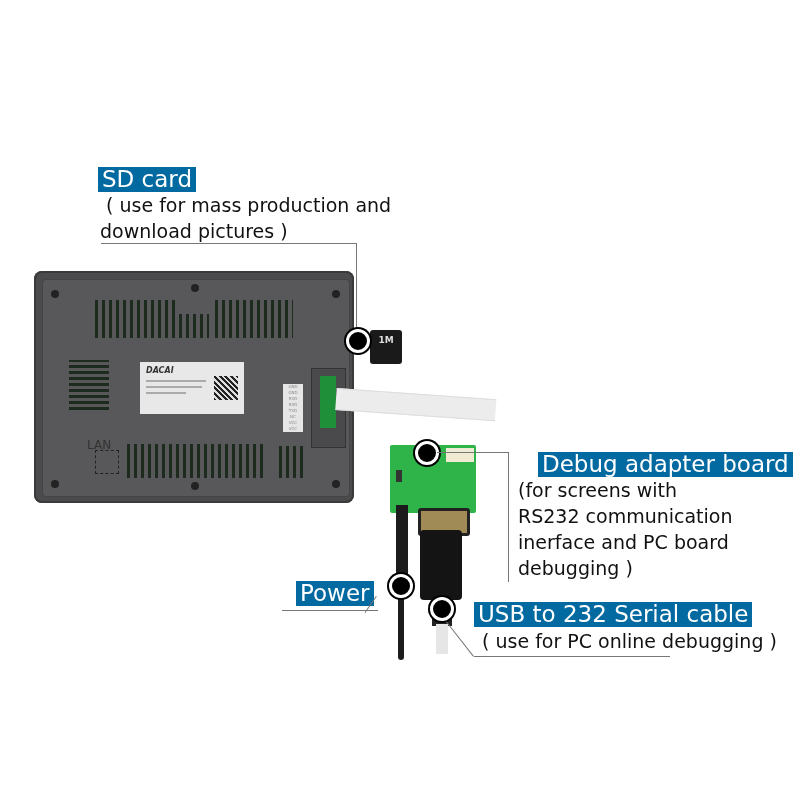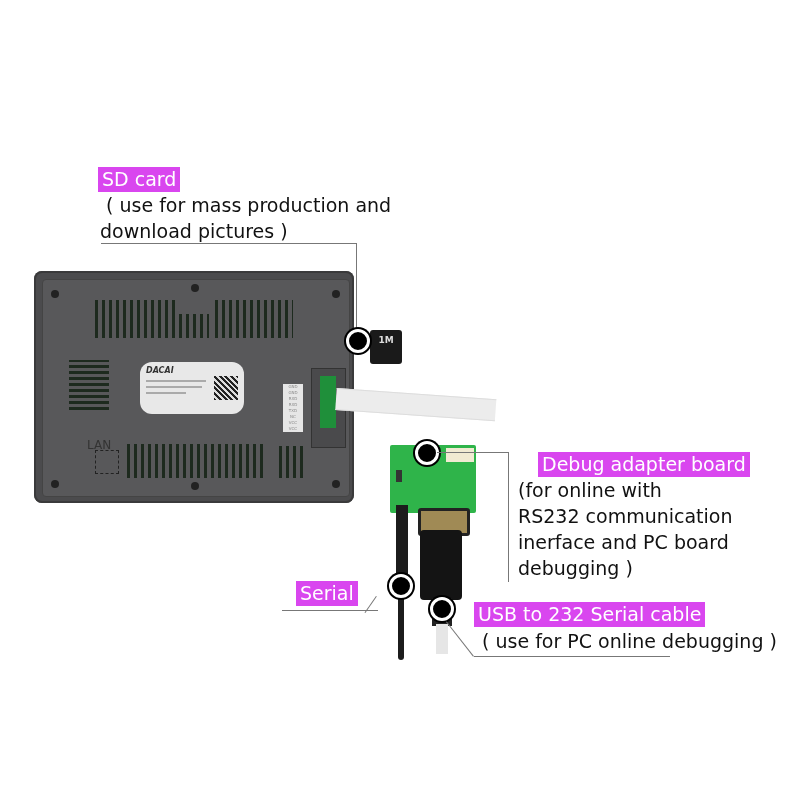--- a/index.html
+++ b/index.html
@@ -5,7 +5,7 @@
   html,body{margin:0;padding:0;background:#fff;}
   body{width:800px;height:800px;position:relative;overflow:hidden;font-family:"DejaVu Sans","Liberation Sans",sans-serif;}
   .abs{position:absolute;}
-  .tag{position:absolute;background:#d946ef;color:#fff;font-size:19px;line-height:25px;padding:0 4px;white-space:nowrap;}
+  .tag{position:absolute;background:#0369a1;color:#fff;font-size:23px;line-height:25px;padding:0 4px;white-space:nowrap;}
   .desc{position:absolute;color:#111;font-size:19px;line-height:26px;white-space:pre;}
   .line{position:absolute;background:#777;}
   .dot{position:absolute;width:18px;height:18px;border-radius:50%;background:#000;border:3px solid #fff;box-shadow:0 0 0 2px #000;}

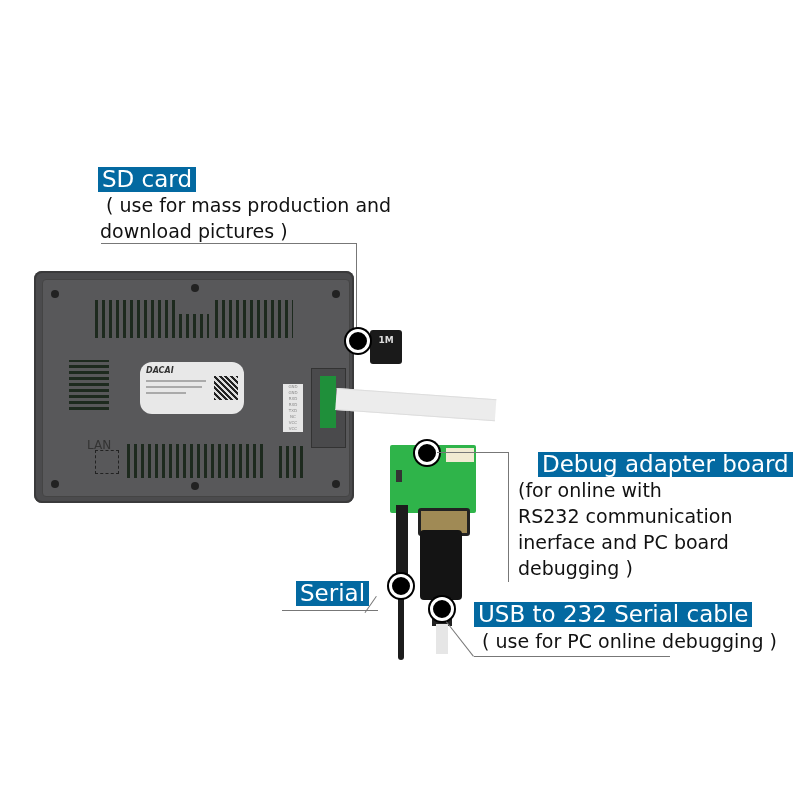--- a/index.html
+++ b/index.html
@@ -13,7 +13,7 @@
   .panel{left:34px;top:271px;width:320px;height:232px;background:#4b4b4d;border-radius:8px;box-shadow:0 0 0 2px #3a3a3b inset;}
   .panel-inner{left:42px;top:279px;width:306px;height:216px;background:#58585a;border:1px solid #444;border-radius:4px;}
   .screw{position:absolute;width:8px;height:8px;border-radius:50%;background:#222;}
-  .label{left:140px;top:362px;width:104px;height:52px;background:#e8e8e8;border-radius:12px;text-align:center;}
+  .label{left:140px;top:362px;width:104px;height:52px;background:#e8e8e8;border-radius:0;text-align:center;}
   .qr{position:absolute;left:74px;top:14px;width:24px;height:24px;background:repeating-linear-gradient(45deg,#222 0 2px,#ddd 2px 4px);}
   .pinlabel{left:283px;top:384px;width:20px;height:48px;background:#e6e6e6;font-size:4px;color:#888;line-height:6px;text-align:center;}
   .slot{left:311px;top:368px;width:33px;height:78px;background:#4a4a4c;border:1px solid #333;}

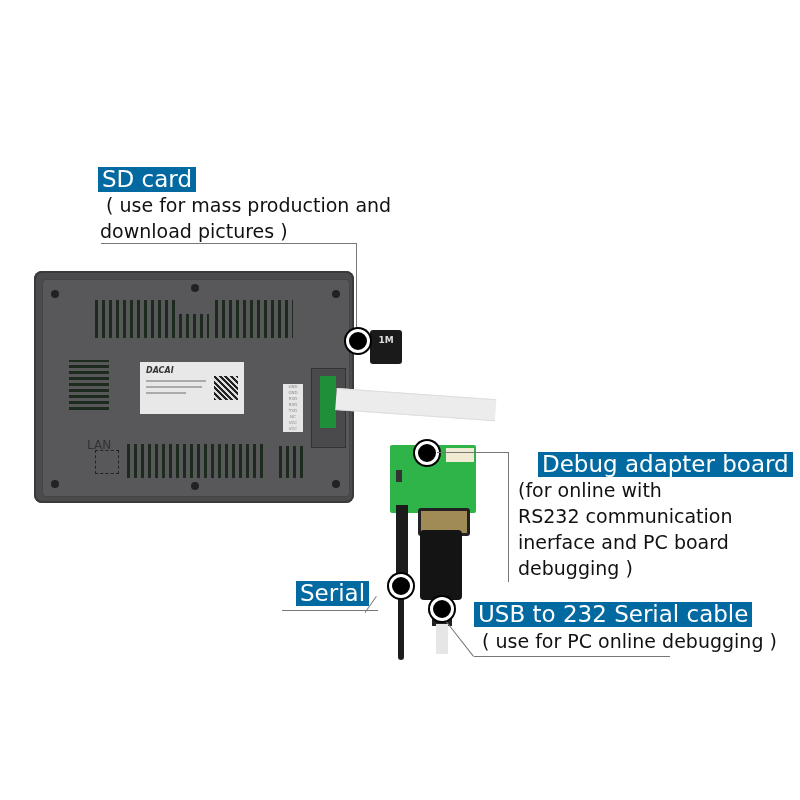--- a/index.html
+++ b/index.html
@@ -100,7 +100,7 @@
 <div class="line" style="left:437px;top:452px;width:72px;height:1px;"></div>
 <div class="line" style="left:508px;top:452px;width:1px;height:130px;"></div>
 <div class="tag" style="left:514px;top:452px;margin-left:24px;">Debug adapter board</div>
-<div class="desc" style="left:518px;top:477px;">(for online with</div>
+<div class="desc" style="left:518px;top:477px;">(for screens with</div>
 <div class="desc" style="left:518px;top:503px;">RS232 communication</div>
 <div class="desc" style="left:518px;top:529px;">inerface and PC board</div>
 <div class="desc" style="left:518px;top:555px;">debugging )</div>

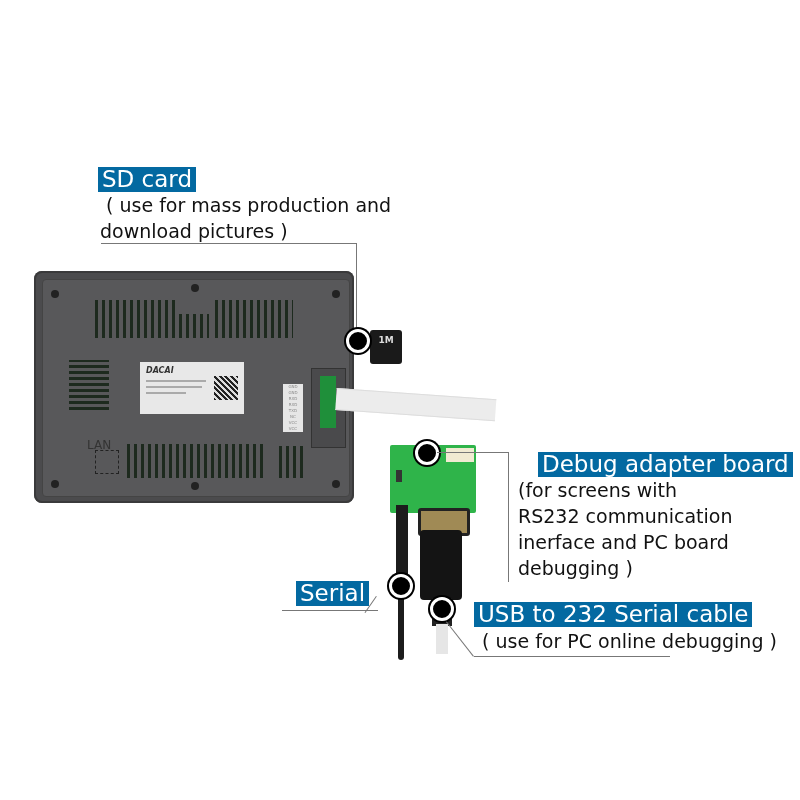--- a/index.html
+++ b/index.html
@@ -105,7 +105,7 @@
 <div class="desc" style="left:518px;top:529px;">inerface and PC board</div>
 <div class="desc" style="left:518px;top:555px;">debugging )</div>
 
-<div class="tag" style="left:296px;top:581px;">Serial</div>
+<div class="tag" style="left:296px;top:581px;">Power</div>
 <div class="dot" style="left:389px;top:574px;"></div>
 <div class="line" style="left:282px;top:610px;width:96px;height:1px;"></div>
 <div class="line" style="left:376px;top:596px;width:1px;height:20px;transform:rotate(35deg);transform-origin:top left;"></div>

